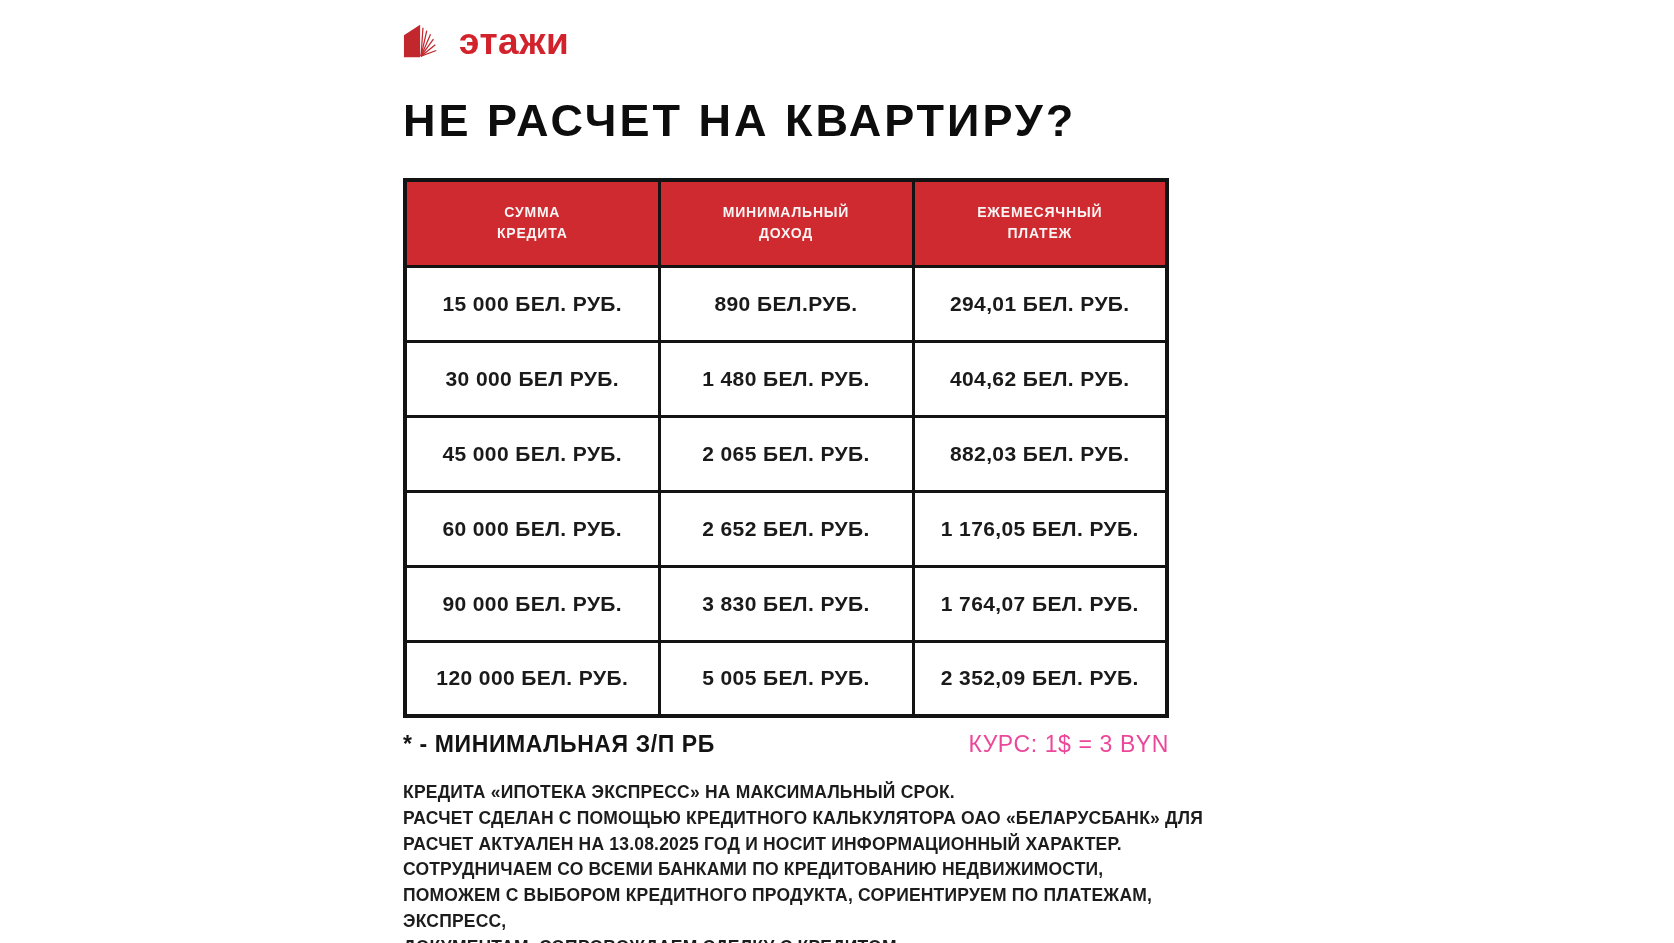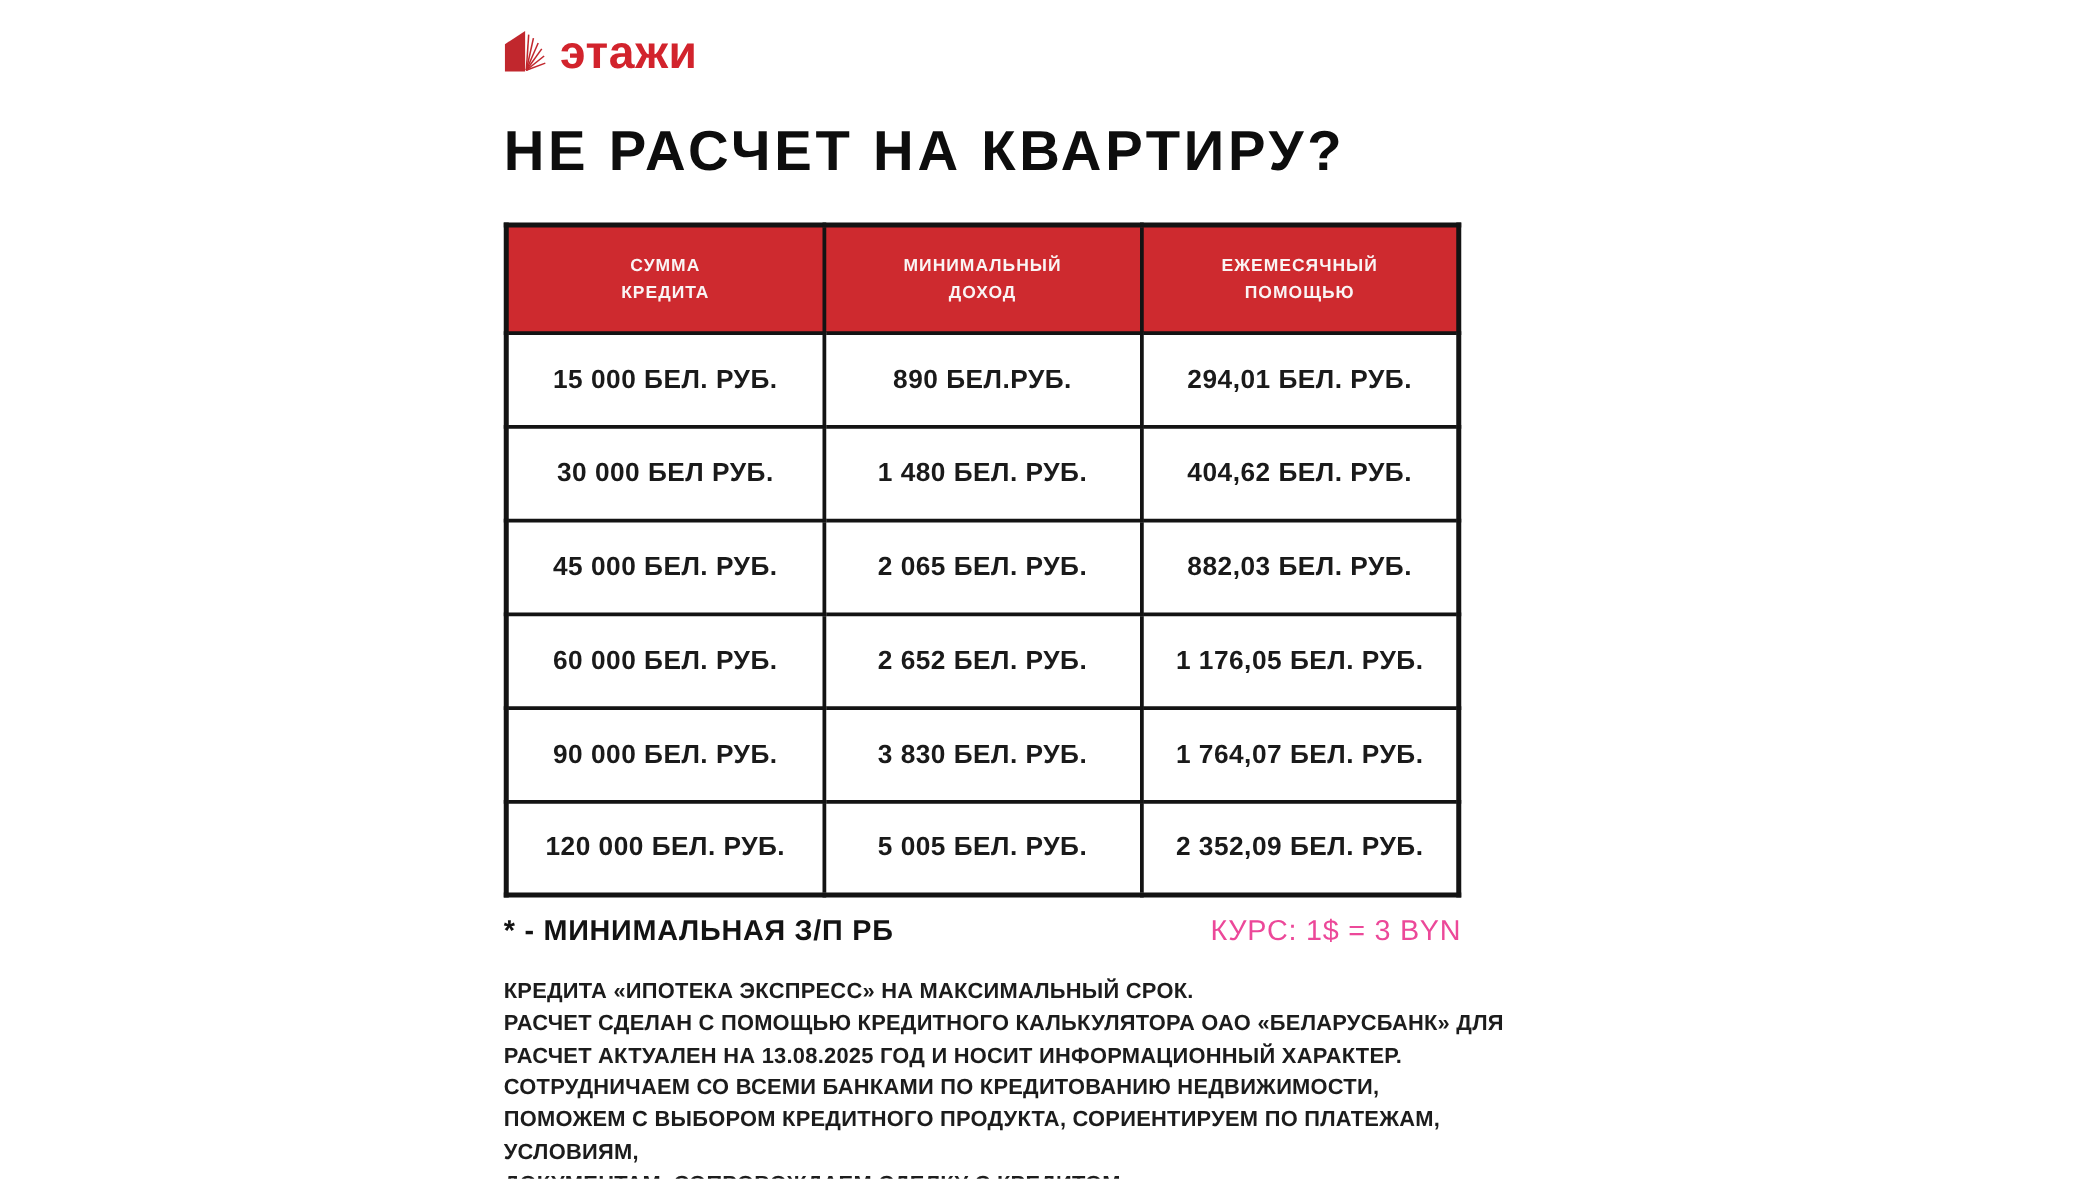--- a/index.html
+++ b/index.html
@@ -13,7 +13,7 @@
   .content { position: absolute; left: 403px; top: 0; width: 766px; }
 
   
-  .logo-row { margin-top: 20px; display: flex; align-items: center; gap: 7px; height: 42px; }
+  .logo-row { margin-top: 20px; display: flex; align-items: center; gap: 18px; height: 42px; }
   .logo-icon { width: 38px; height: 38px; display: block; }
   .logo-text {
     color: #d2232c; font-size: 37px; font-weight: 800;

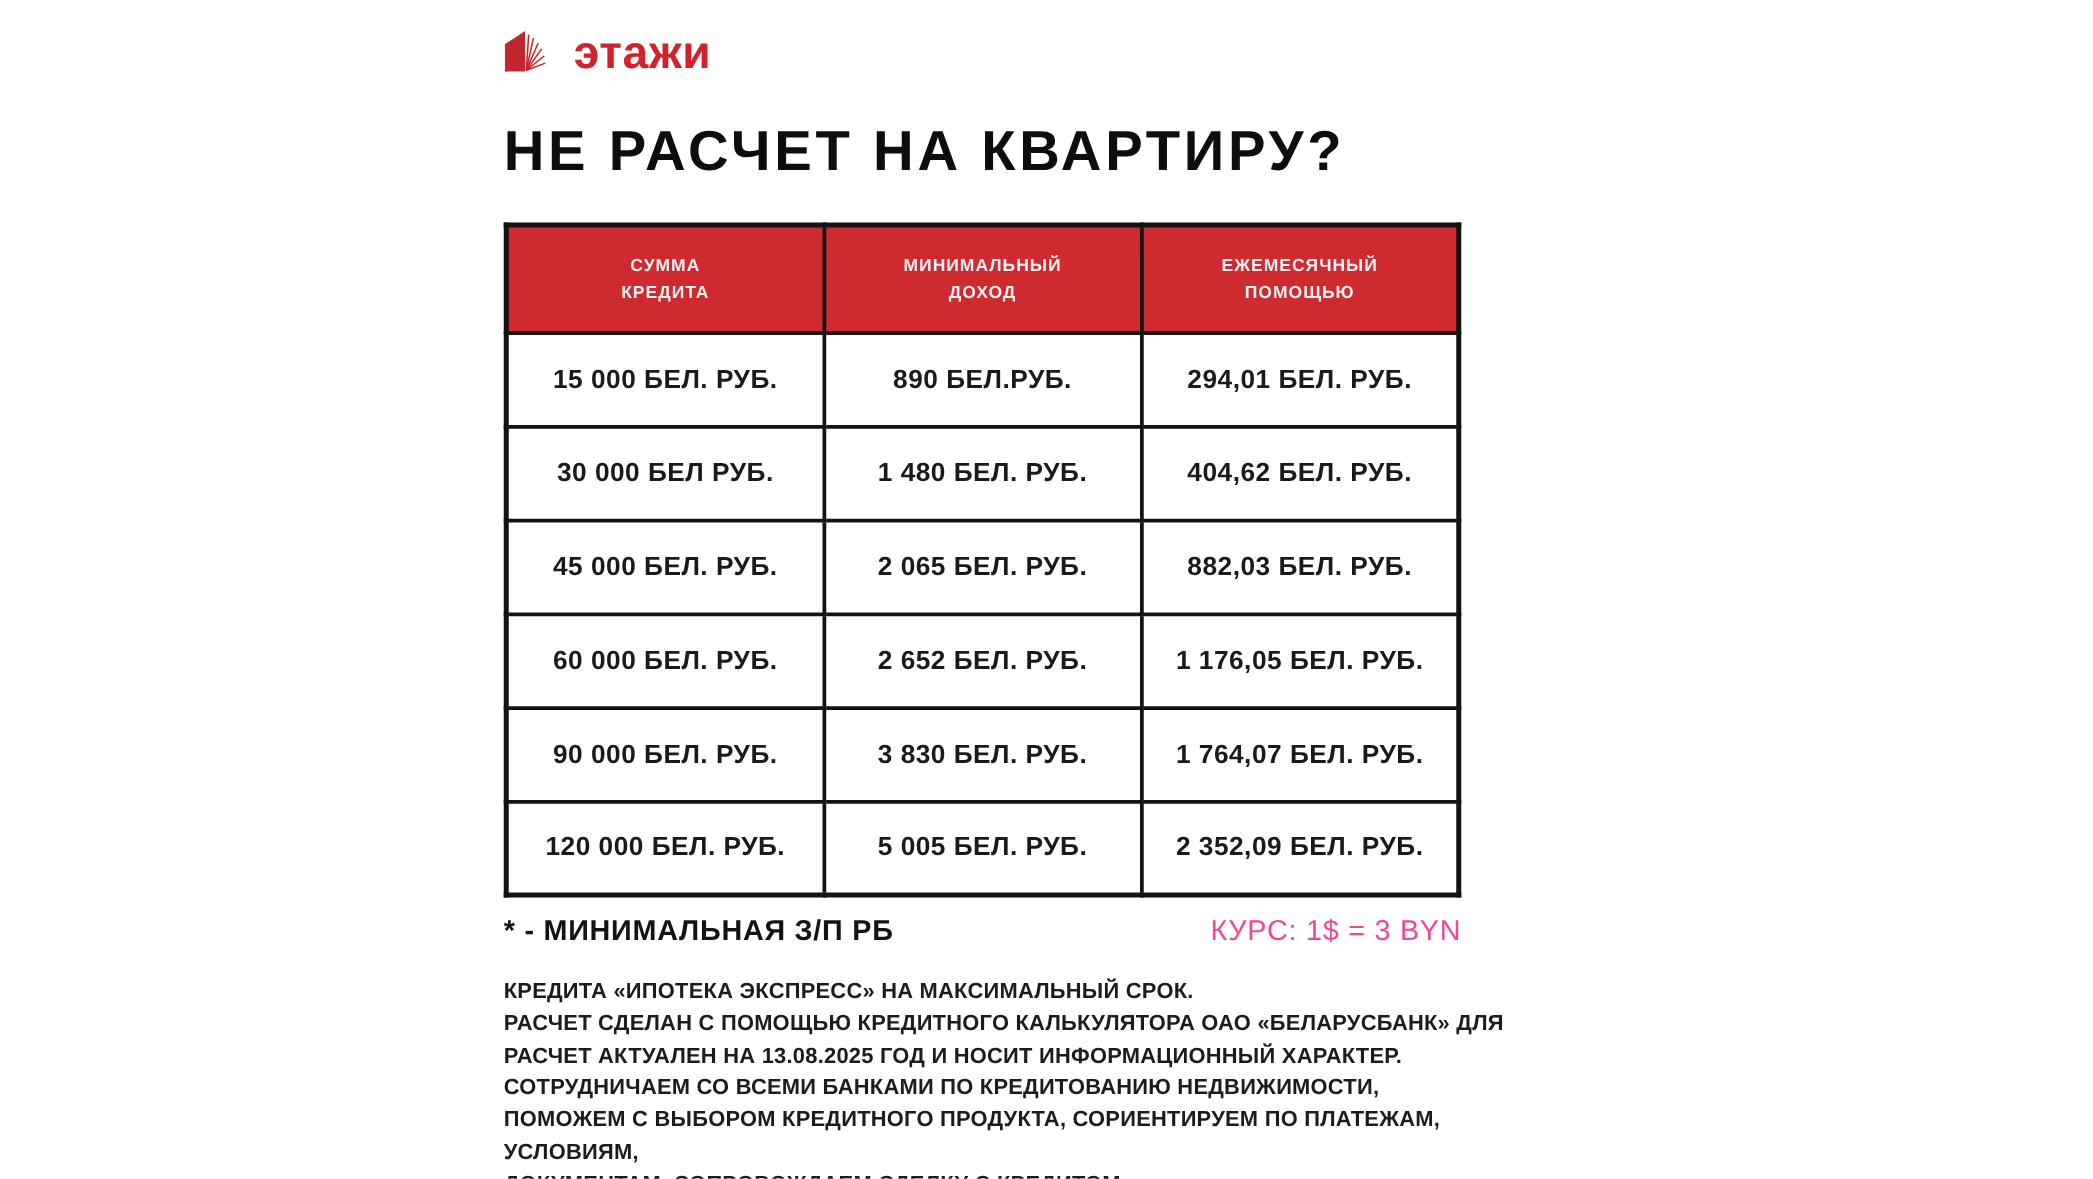--- a/index.html
+++ b/index.html
@@ -112,7 +112,7 @@
           <th>МИНИМАЛЬНЫЙ
 ДОХОД</th>
           <th>ЕЖЕМЕСЯЧНЫЙ
-ПОМОЩЬЮ</th>
+ПЛАТЕЖ</th>
         </tr>
       </thead>
       <tbody>

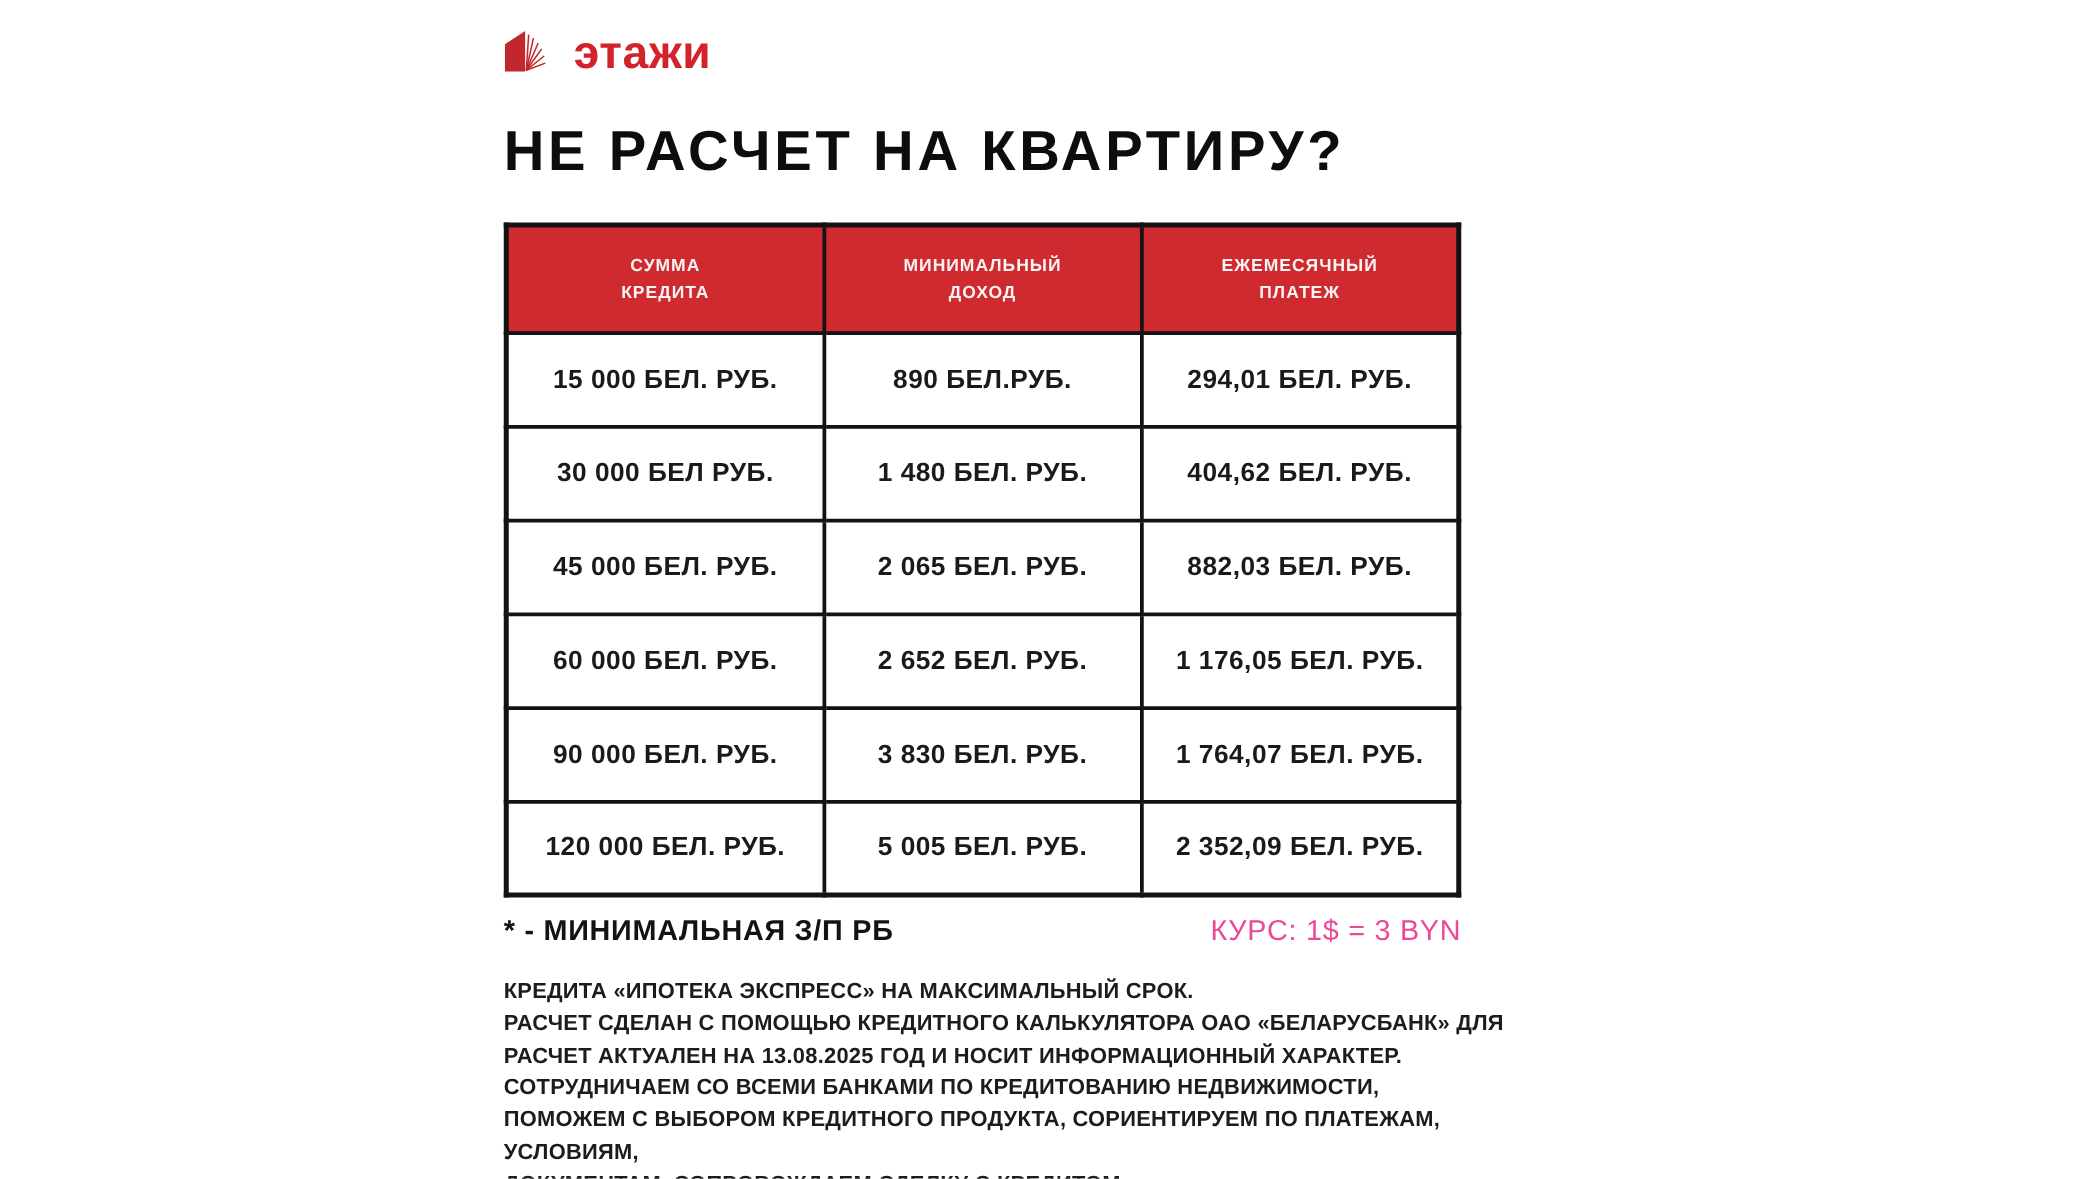--- a/index.html
+++ b/index.html
@@ -160,7 +160,7 @@
       <div class="line">РАСЧЕТ АКТУАЛЕН НА 13.08.2025 ГОД И НОСИТ ИНФОРМАЦИОННЫЙ ХАРАКТЕР.</div>
       <div class="line">СОТРУДНИЧАЕМ СО ВСЕМИ БАНКАМИ ПО КРЕДИТОВАНИЮ НЕДВИЖИМОСТИ,</div>
       <div class="line">ПОМОЖЕМ С ВЫБОРОМ КРЕДИТНОГО ПРОДУКТА, СОРИЕНТИРУЕМ ПО ПЛАТЕЖАМ,</div>
-      <div class="line">УСЛОВИЯМ,</div>
+      <div class="line">ЭКСПРЕСС,</div>
       <div class="line">ДОКУМЕНТАМ, СОПРОВОЖДАЕМ СДЕЛКУ С КРЕДИТОМ</div>
     </div>
 

